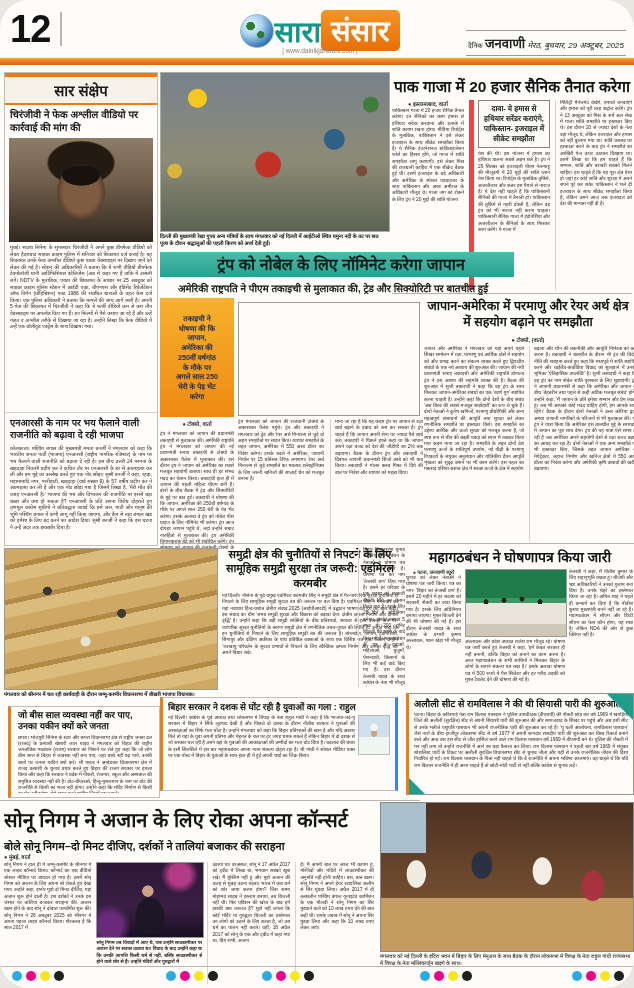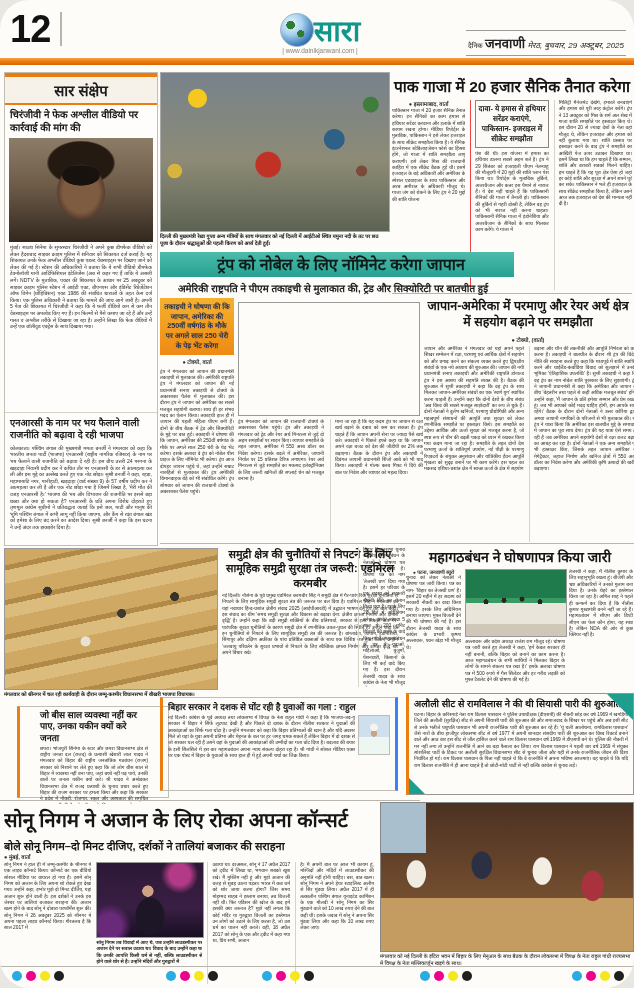--- a/index.html
+++ b/index.html
@@ -123,6 +123,7 @@
   <div class="abs" style="left:170px;top:10px;width:300px;display:flex;align-items:center;justify-content:center;">
     <span class="globe"></span>
     <span class="logo-first">सारा</span>
+    <span class="logo-second">संसार</span>
   </div>
   <div class="abs" style="left:170px;top:47px;width:300px;text-align:center;font-size:6.5px;color:#8b8578;">| www.dainikjanwani.com |</div>
 

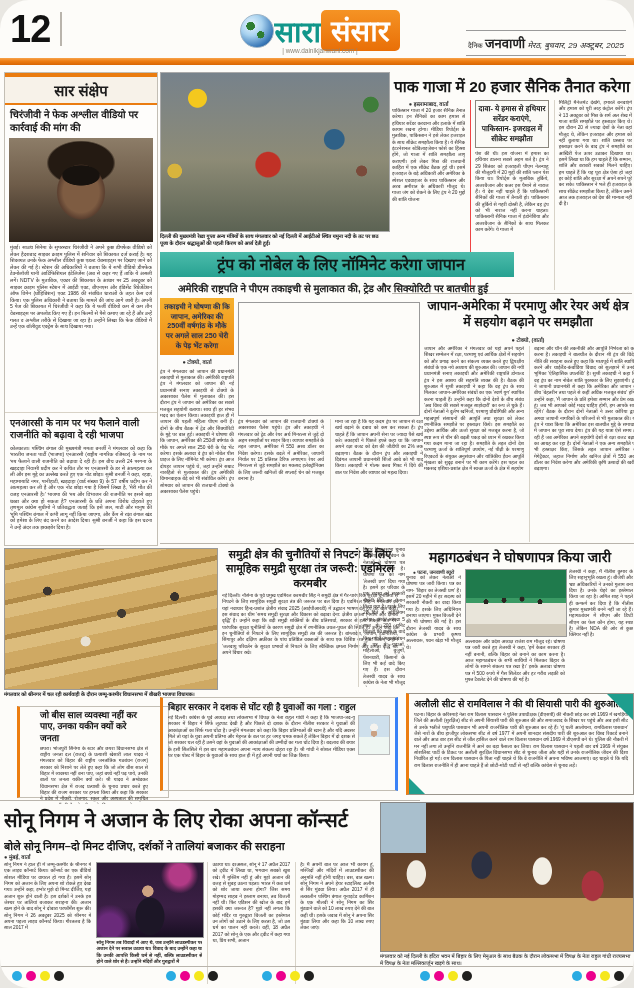--- a/index.html
+++ b/index.html
@@ -154,7 +154,7 @@
         <div class="byline">● इस्लामाबाद, वार्ता</div>
         <div class="body-txt" style="height:178px;">पाकिस्तान गाजा में 20 हजार सैनिक तैनात करेगा। इन सैनिकों का काम हमास से हथियार सरेंडर करवाना और इलाके में शांति कायम रखना होगा। मीडिया रिपोर्ट्स के मुताबिक, पाकिस्तान ने इसे लेकर इजराइल के साथ सीक्रेट समझौता किया है। ये सैनिक इंटरनेशनल स्टेबिलाइजेशन फोर्स का हिस्सा होंगे, जो गाजा में शांति समझौता लागू कराएगी। इसे लेकर मिस्र की राजधानी काहिरा में एक सीक्रेट बैठक हुई थी। इसमें इजराइल के बड़े अधिकारी और अमेरिका के स्पेशल एडवाइजर के साथ पाकिस्तान और अरब अमीरात के अधिकारी मौजूद थे। गाजा जंग को रोकने के लिए ट्रंप ने 20 मुद्दों की शांति योजना</div>
       </div>
-      <div class="col" style="border-left:1px solid #ef4444;padding-left:4px;">
+      <div class="col" style="border-left:5px solid #ef4444;padding-left:4px;">
         <div class="boxed-sub">दावा- ये हमास से हथियार सरेंडर कराएंगे, पाकिस्तान- इजराइल में सीक्रेट समझौता</div>
         <div class="body-txt" style="height:136px;">पेश की थी। इस योजना में हमास का हथियार डालना सबसे अहम शर्त है। ट्रंप ने 29 सितंबर को इजराइली पीएम नेतन्याहू की मौजूदगी में 20 मुद्दों की शांति प्लान पेश किया था। रिपोर्ट्स के मुताबिक तुर्किये, अजरबैजान और कतर इस पैमाने से नाराज हैं। ये देश नहीं चाहते हैं कि पाकिस्तानी सैनिकों की गाजा में तैनाती हो। पाकिस्तान की तुर्किये से गहरी दोस्ती है, लेकिन वह ट्रंप को भी नाराज नहीं करना चाहता। पाकिस्तानी सैनिक गाजा में इंडोनेशिया और अजरबैजान के सैनिकों के साथ मिलकर काम करेंगे। ये गाजा में</div>
       </div>

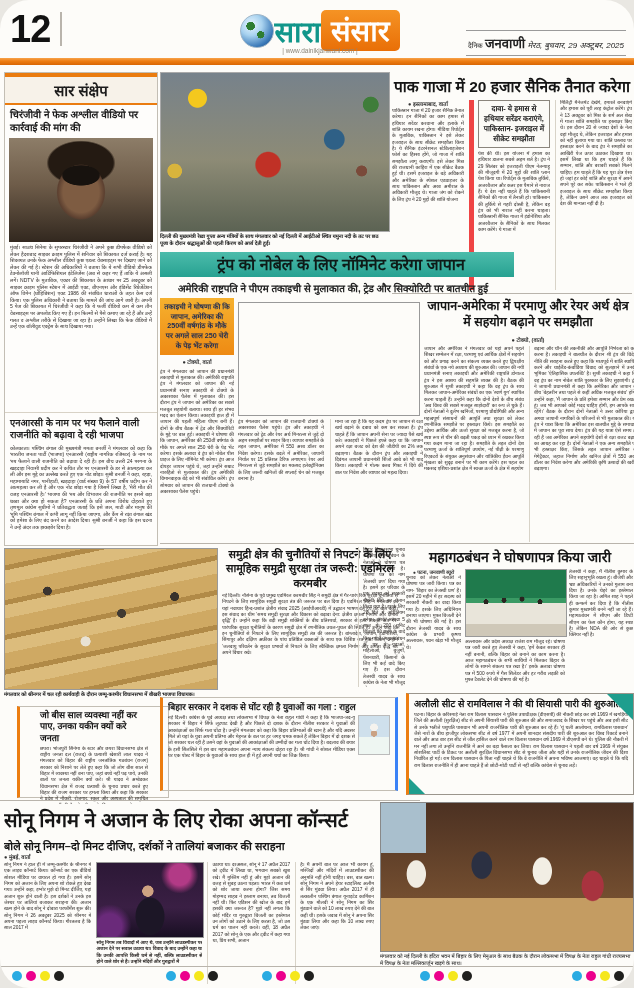--- a/index.html
+++ b/index.html
@@ -97,7 +97,7 @@
              font-size:16px;text-align:center;line-height:25px;white-space:nowrap;overflow:hidden;padding-left:8px;}
   .sub-line{font-size:10px;font-weight:bold;text-align:center;color:#222;white-space:nowrap;overflow:hidden;}
   .orange-note{background:linear-gradient(180deg,#f6b12e,#ee8a13);color:#1d2c55;font-weight:bold;
-               font-size:7.2px;line-height:1.35;padding:4px;text-align:center;}
+               font-size:7.2px;line-height:1.35;padding:16px;text-align:center;}
   .boxed-sub{border:1px solid #8a857c;font-size:7.4px;font-weight:bold;text-align:center;
              line-height:1.35;padding:3px 2px;margin-bottom:3px;background:#fbfaf6;}
   .col-split{display:flex;gap:5px;}

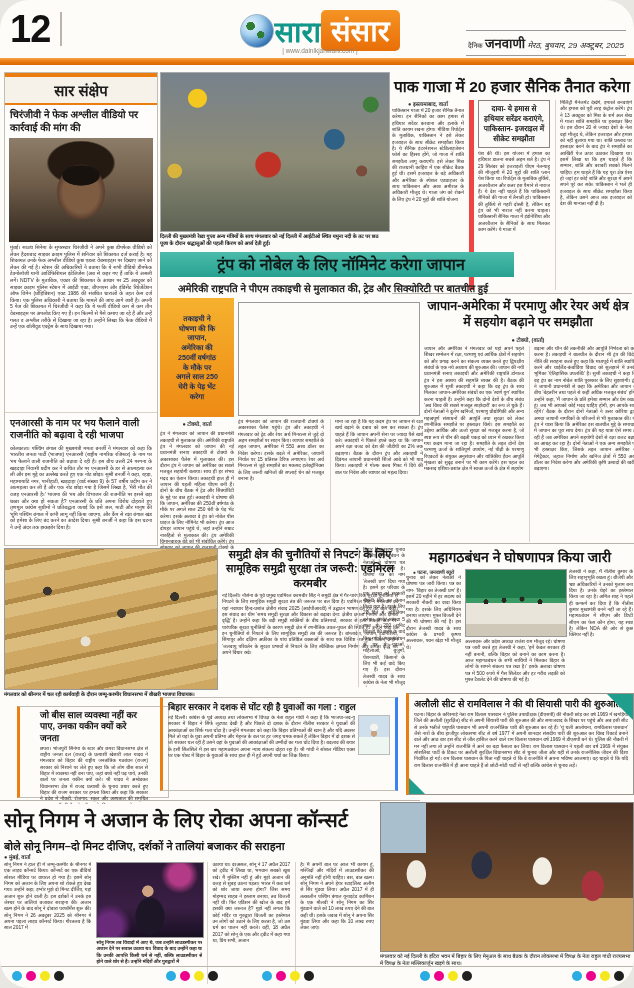--- a/index.html
+++ b/index.html
@@ -206,7 +206,7 @@
     </div>
   </div>
 
-  <div class="abs" style="left:17px;top:706px;width:152px;height:92px;border:1px solid #c3beb4;border-left:3px solid #ec7d10;padding:3px 20px;box-sizing:border-box;">
+  <div class="abs" style="left:8px;top:706px;width:152px;height:92px;border:1px solid #c3beb4;border-left:3px solid #ec7d10;padding:3px 7px;box-sizing:border-box;">
     <div class="big-head" style="font-size:9px;line-height:1.25;">जो बीस साल व्यवस्था नहीं कर पाए, उनका यकीन क्यों करे जनता</div>
     <div class="body-txt" style="height:58px;margin-top:2px;">छपरा। भोजपुरी सिनेमा के स्टार और छपरा विधानसभा क्षेत्र से राष्ट्रीय जनता दल (राजद) के प्रत्याशी खेसारी लाल यादव ने मंगलवार को बिहार की राष्ट्रीय जनतांत्रिक गठबंधन (राजग) सरकार को निशाने पर लेते हुए कहा कि जो लोग बीस साल से बिहार में व्यवस्था नहीं बना पाए, जहां बच्चे नहीं पढ़ पाये, उनकी बातों पर जनता यकीन क्यों करे। श्री यादव ने अम्बेडकर विधानसभा क्षेत्र में राजद प्रत्याशी के चुनाव प्रचार करते हुए बिहार की राजग सरकार पर हमला किया और कहा कि सरकार ने प्रदेश में नौकरी, रोजगार, स्कूल और अस्पताल की समुचित व्यवस्था नहीं की है। वोट-बीएलओ, हिन्दू-मुसलमान के नाम पर वोट की राजनीति से किसी का भला नहीं होगा। उन्होंने कहा कि मंदिर निर्माण से किसी का पेट नहीं भरेगा, ऐसे भवन बनने चाहिए जिनमें स्कूल चलें।</div>
   </div>

